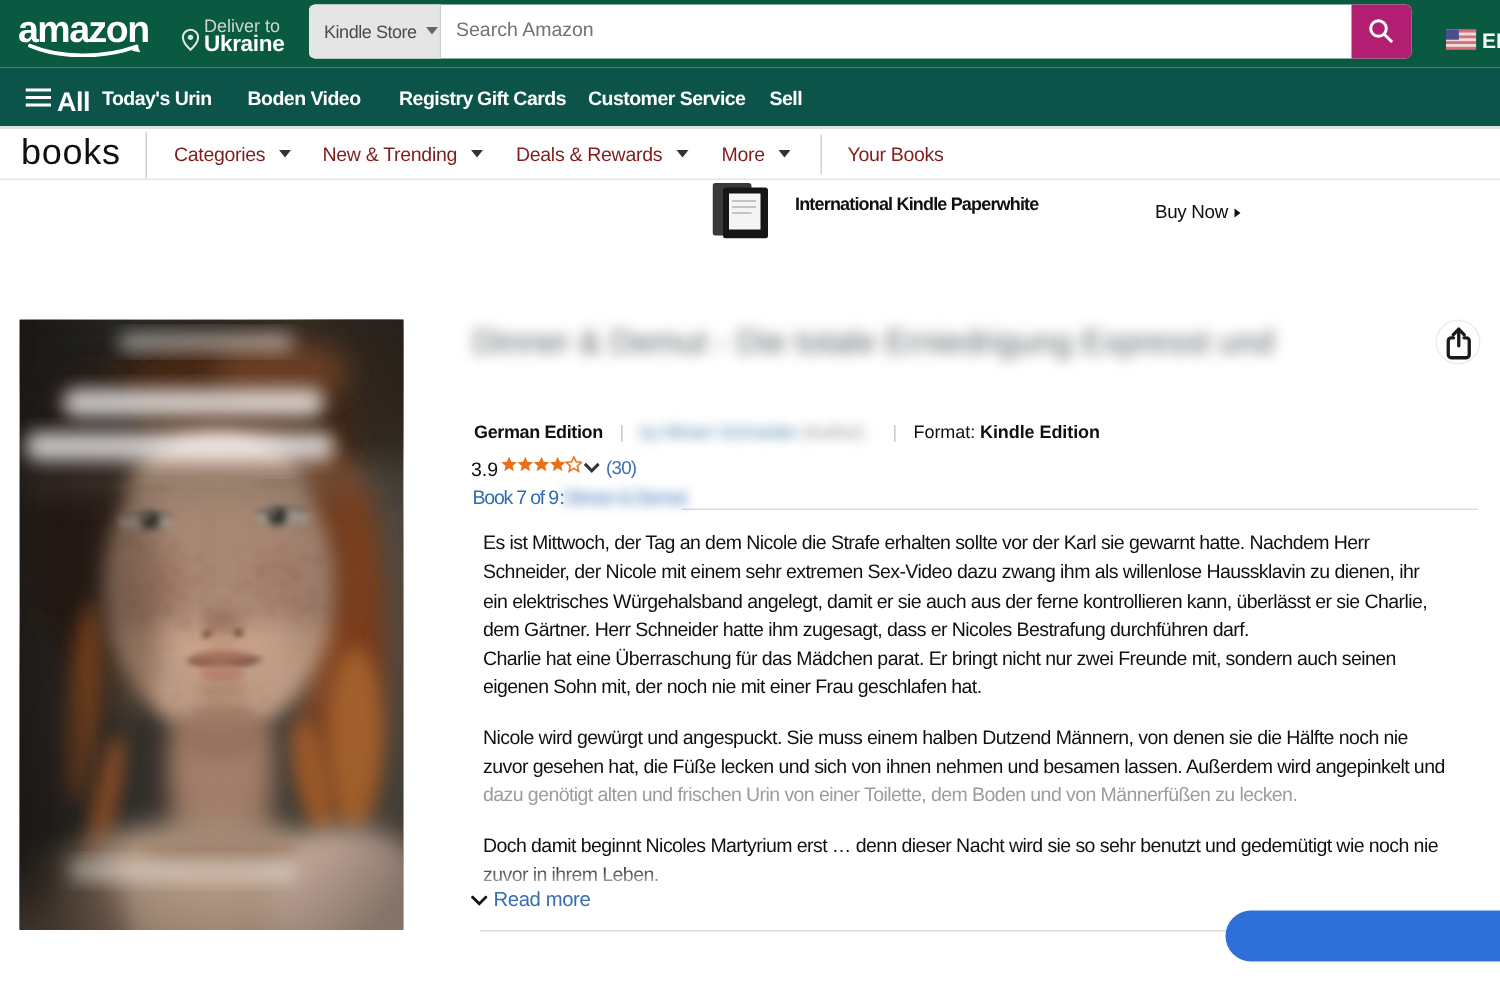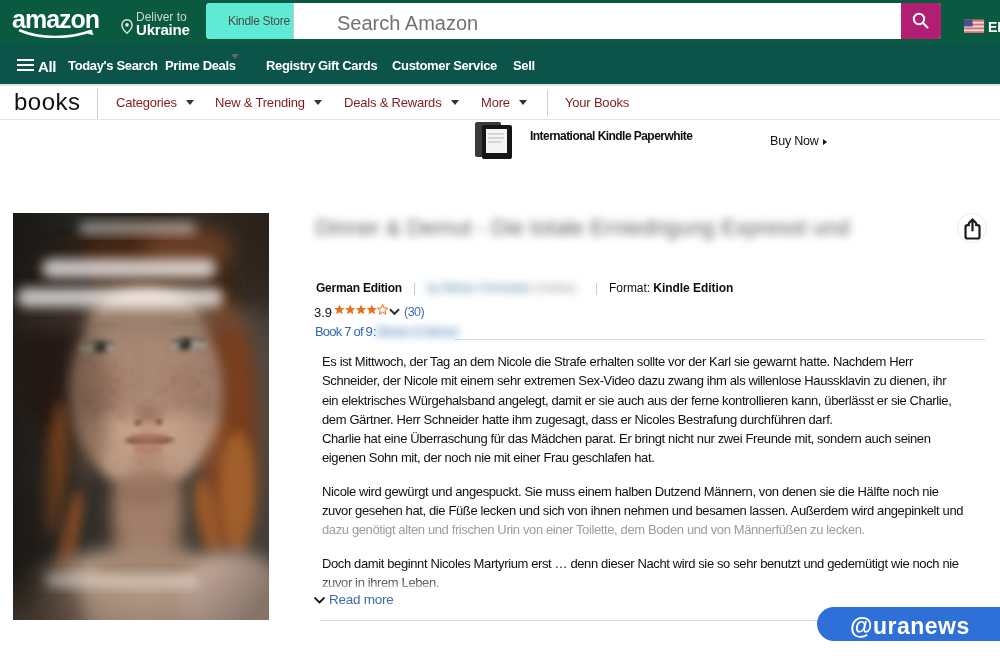--- a/index.html
+++ b/index.html
@@ -13,7 +13,7 @@
 .navitem { position:absolute; color:#fff; font-weight:bold; font-size:13px; letter-spacing:-0.35px; top:58px; }
 
 #searchbox { left:206px; top:3px; width:735px; height:36px; background:#fff; border-radius:4px; }
-#sdrop { left:206px; top:3px; width:88px; height:36px; background:#5eead4; border-radius:4px 0 0 4px; border-right:1px solid #cdcdcd; color:#4c4c4c; font-size:12px; letter-spacing:-0.3px; line-height:36px; text-align:left; padding-left:22px; }
+#sdrop { left:206px; top:3px; width:88px; height:36px; background:#e5e5e5; border-radius:4px 0 0 4px; border-right:1px solid #cdcdcd; color:#4c4c4c; font-size:12px; letter-spacing:-0.3px; line-height:36px; text-align:left; padding-left:10px; }
 #sinput { left:304px; top:12px; color:#6f7373; font-size:20px;margin-left:33px; }
 #sbtn { left:901px; top:3px; width:40px; height:36px; background:#b21f72; border-radius:0 4px 4px 0; }
 

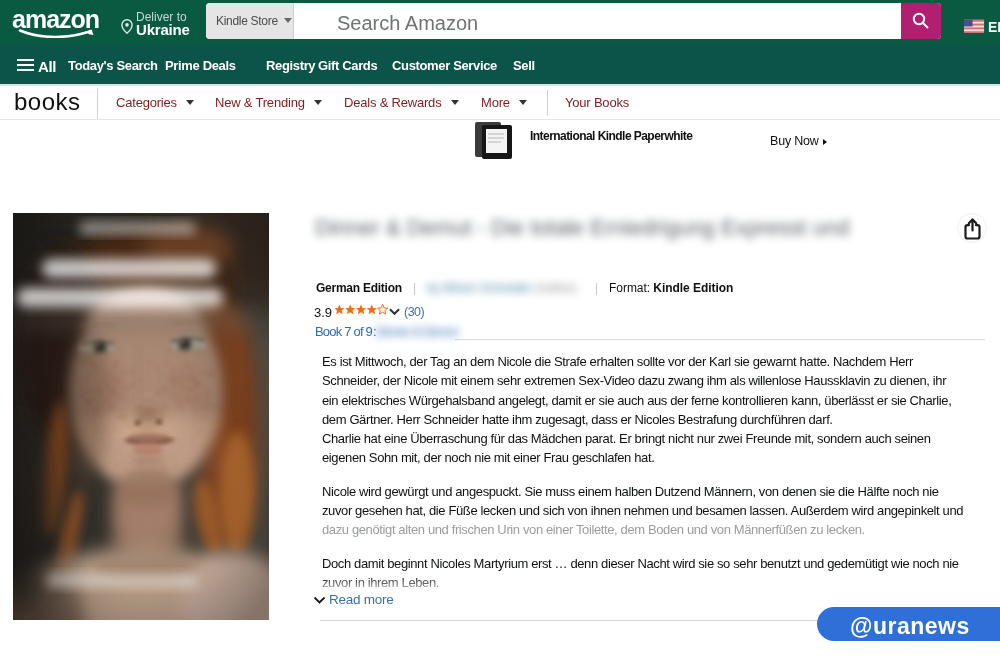--- a/index.html
+++ b/index.html
@@ -14,7 +14,7 @@
 
 #searchbox { left:206px; top:3px; width:735px; height:36px; background:#fff; border-radius:4px; }
 #sdrop { left:206px; top:3px; width:88px; height:36px; background:#e5e5e5; border-radius:4px 0 0 4px; border-right:1px solid #cdcdcd; color:#4c4c4c; font-size:12px; letter-spacing:-0.3px; line-height:36px; text-align:left; padding-left:10px; }
-#sinput { left:304px; top:12px; color:#6f7373; font-size:20px;margin-left:33px; }
+#sinput { left:304px; top:12px; color:#6f7373; font-size:13px; }
 #sbtn { left:901px; top:3px; width:40px; height:36px; background:#b21f72; border-radius:0 4px 4px 0; }
 
 

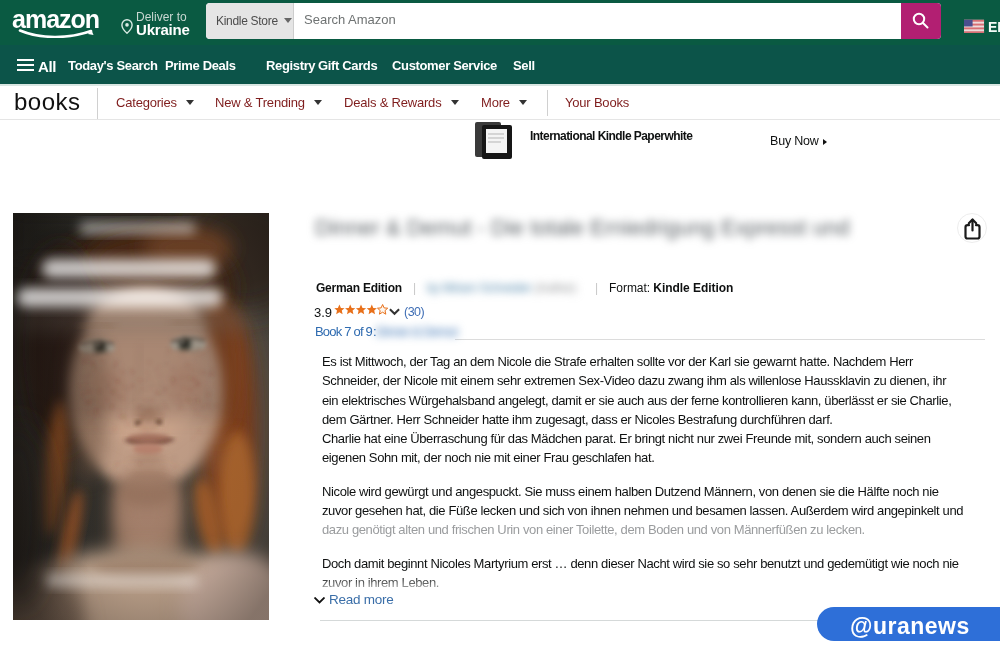--- a/index.html
+++ b/index.html
@@ -81,7 +81,7 @@
         <line x1="0" y1="12" x2="17" y2="12"></line>
       </g>
   </svg>
-  <div class="navitem" style="left:38px;font-size:15px;">All</div>
+  <div class="navitem" style="left:38px;font-size:18px;">All</div>
   <div class="navitem" style="left:68px;">Today's Search</div>
   <div class="navitem" style="left:165px;">Prime Deals</div>
   <div class="navitem" style="left:254px;padding-left:12px;">Registry</div>

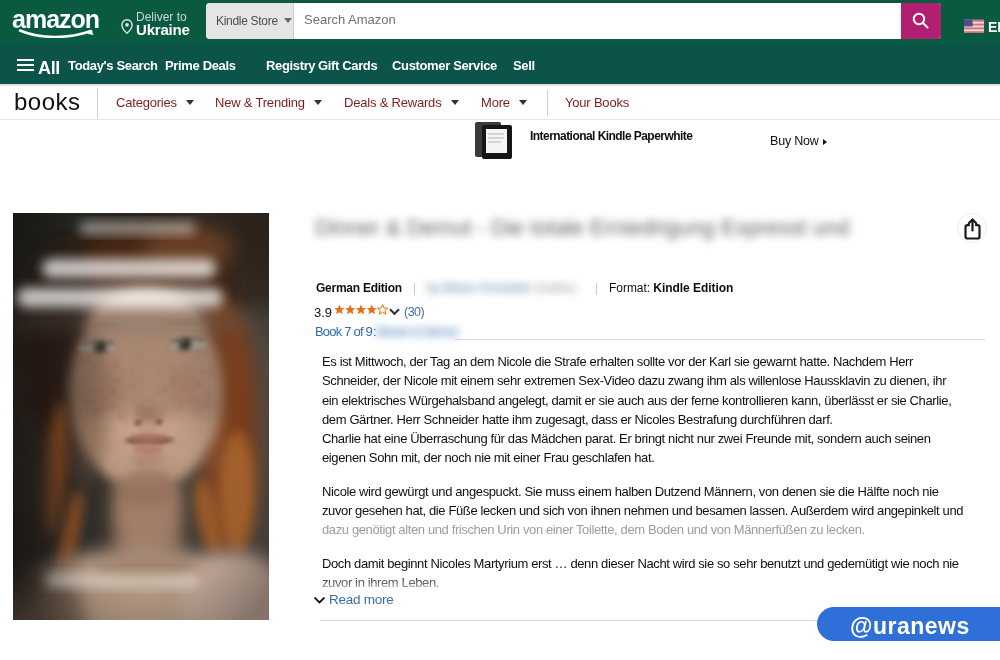--- a/index.html
+++ b/index.html
@@ -82,7 +82,7 @@
       </g>
   </svg>
   <div class="navitem" style="left:38px;font-size:18px;">All</div>
-  <div class="navitem" style="left:68px;">Today's Search</div>
+  <div class="navitem" style="left:68px;">Today's Urin</div>
   <div class="navitem" style="left:165px;">Prime Deals</div>
   <div class="navitem" style="left:254px;padding-left:12px;">Registry</div>
   <div class="navitem" style="left:318px;">Gift Cards</div>

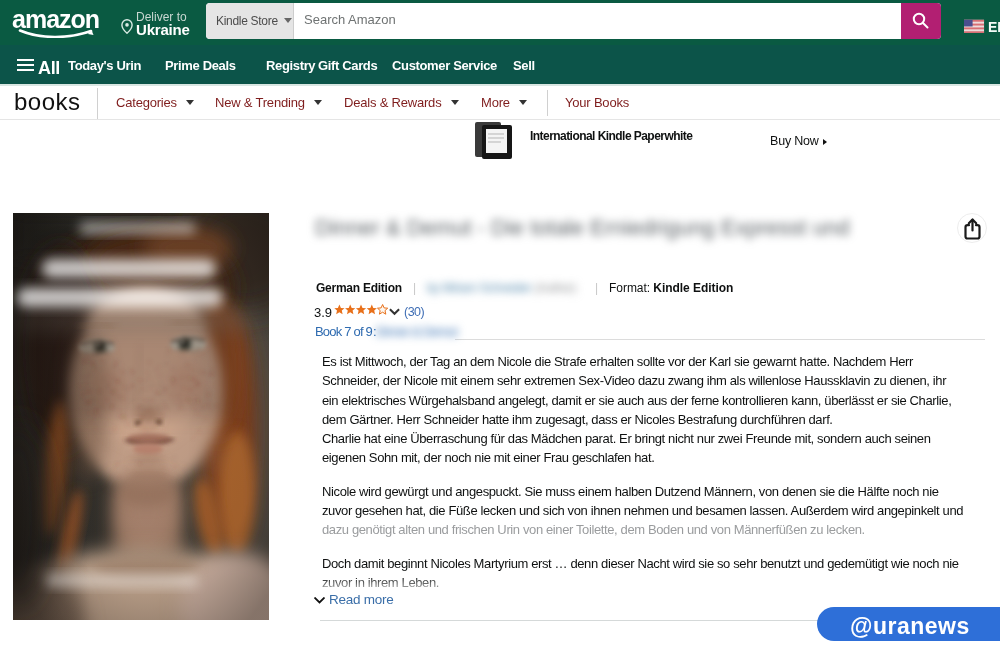--- a/index.html
+++ b/index.html
@@ -83,7 +83,7 @@
   </svg>
   <div class="navitem" style="left:38px;font-size:18px;">All</div>
   <div class="navitem" style="left:68px;">Today's Urin</div>
-  <div class="navitem" style="left:165px;">Prime Deals</div>
+  <div class="navitem" style="left:165px;">Boden Video</div>
   <div class="navitem" style="left:254px;padding-left:12px;">Registry</div>
   <div class="navitem" style="left:318px;">Gift Cards</div>
   <div class="navitem" style="left:392px;">Customer Service</div>

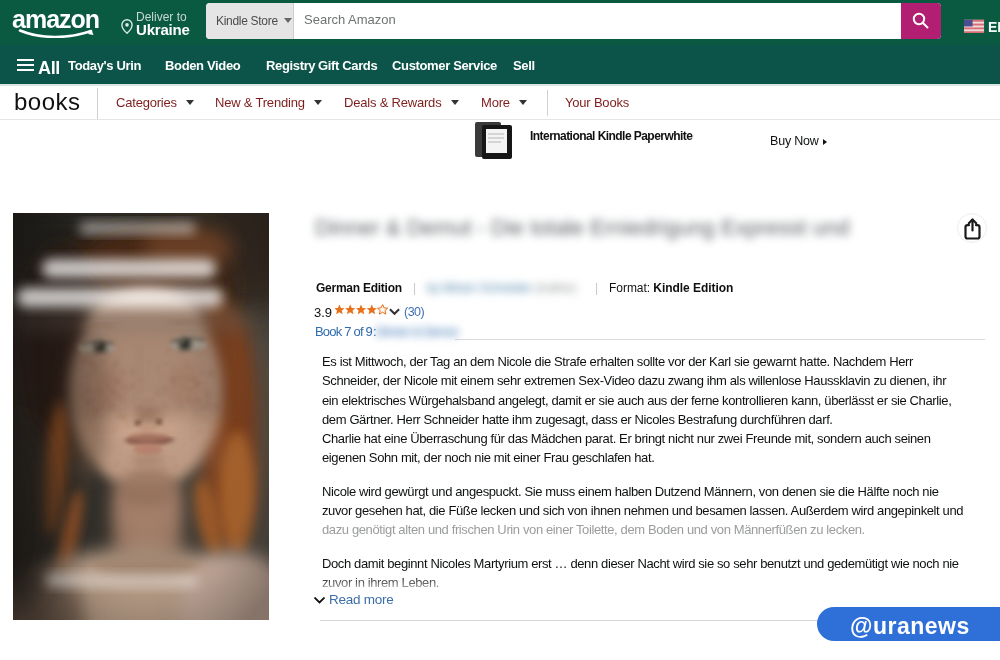--- a/index.html
+++ b/index.html
@@ -519,7 +519,6 @@
   </svg>
 
   <div class="abs" style="left:817px;top:607px;width:190px;height:34px;background:#2e6fd8;border-radius:17px 0 0 17px;"></div>
-  <div class="abs" style="left:850px;top:613px;font-size:23px;font-weight:bold;color:#fff;letter-spacing:0.5px;">@uranews</div>
 
 </div>
 

